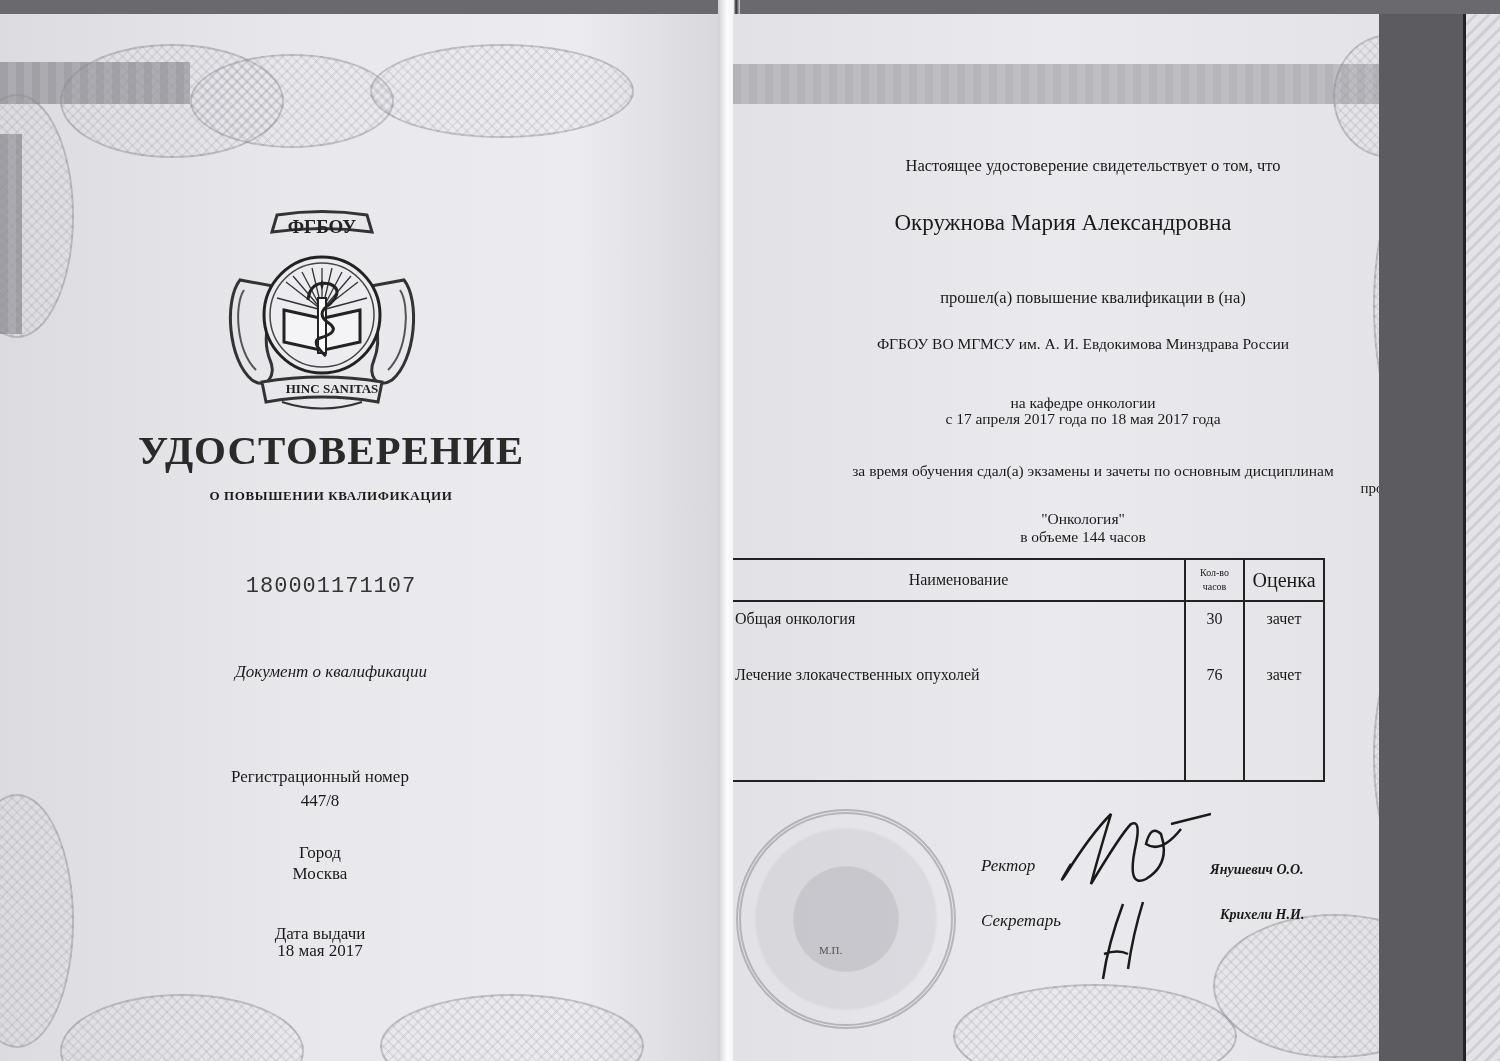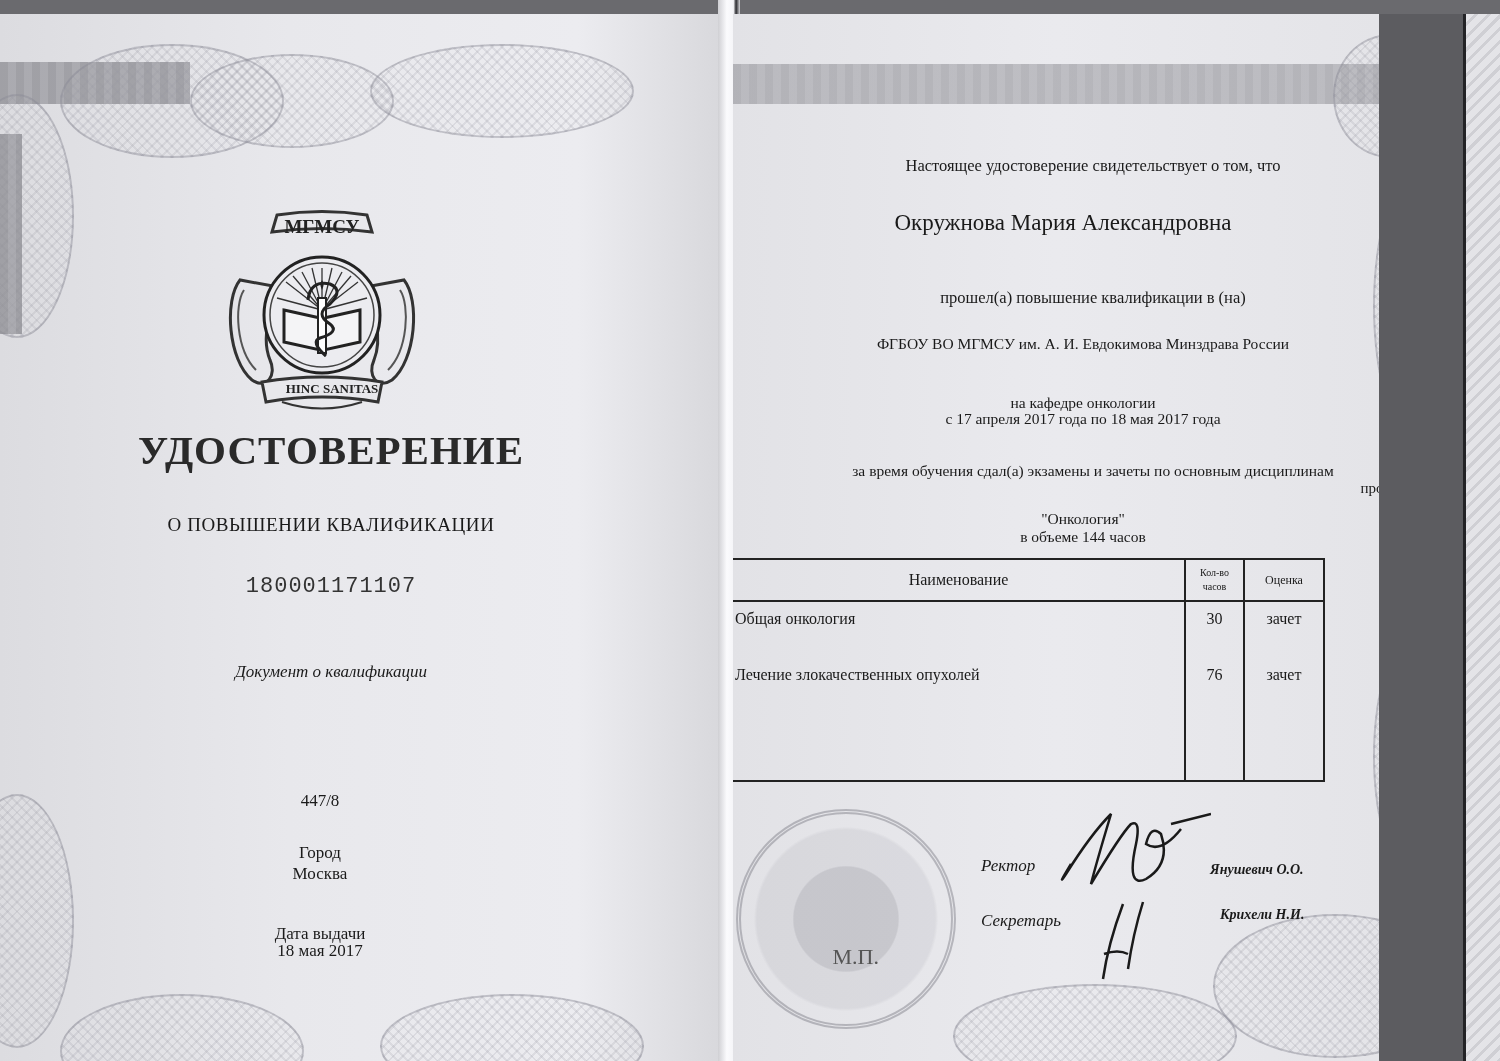--- a/index.html
+++ b/index.html
@@ -102,7 +102,7 @@
       <path d="M40 172 Q100 162 160 172 L156 192 Q100 182 44 192 Z" fill="#e8e8ec" stroke="#333" stroke-width="3"></path>
       <path d="M60 192 Q100 205 140 192" fill="none" stroke="#333" stroke-width="2"></path>
     </svg>
-    <div class="center" style="left:52px;top:6px;width:96px;font-size:19px;font-weight:bold;color:#222;">МГМСУ</div>
+    <div class="center" style="left:52px;top:6px;width:96px;font-size:19px;font-weight:bold;color:#222;">ФГБОУ</div>
     <div class="center" style="left:40px;top:171px;width:140px;font-size:13px;font-weight:bold;color:#222;">HINC SANITAS</div>
   </div>
 

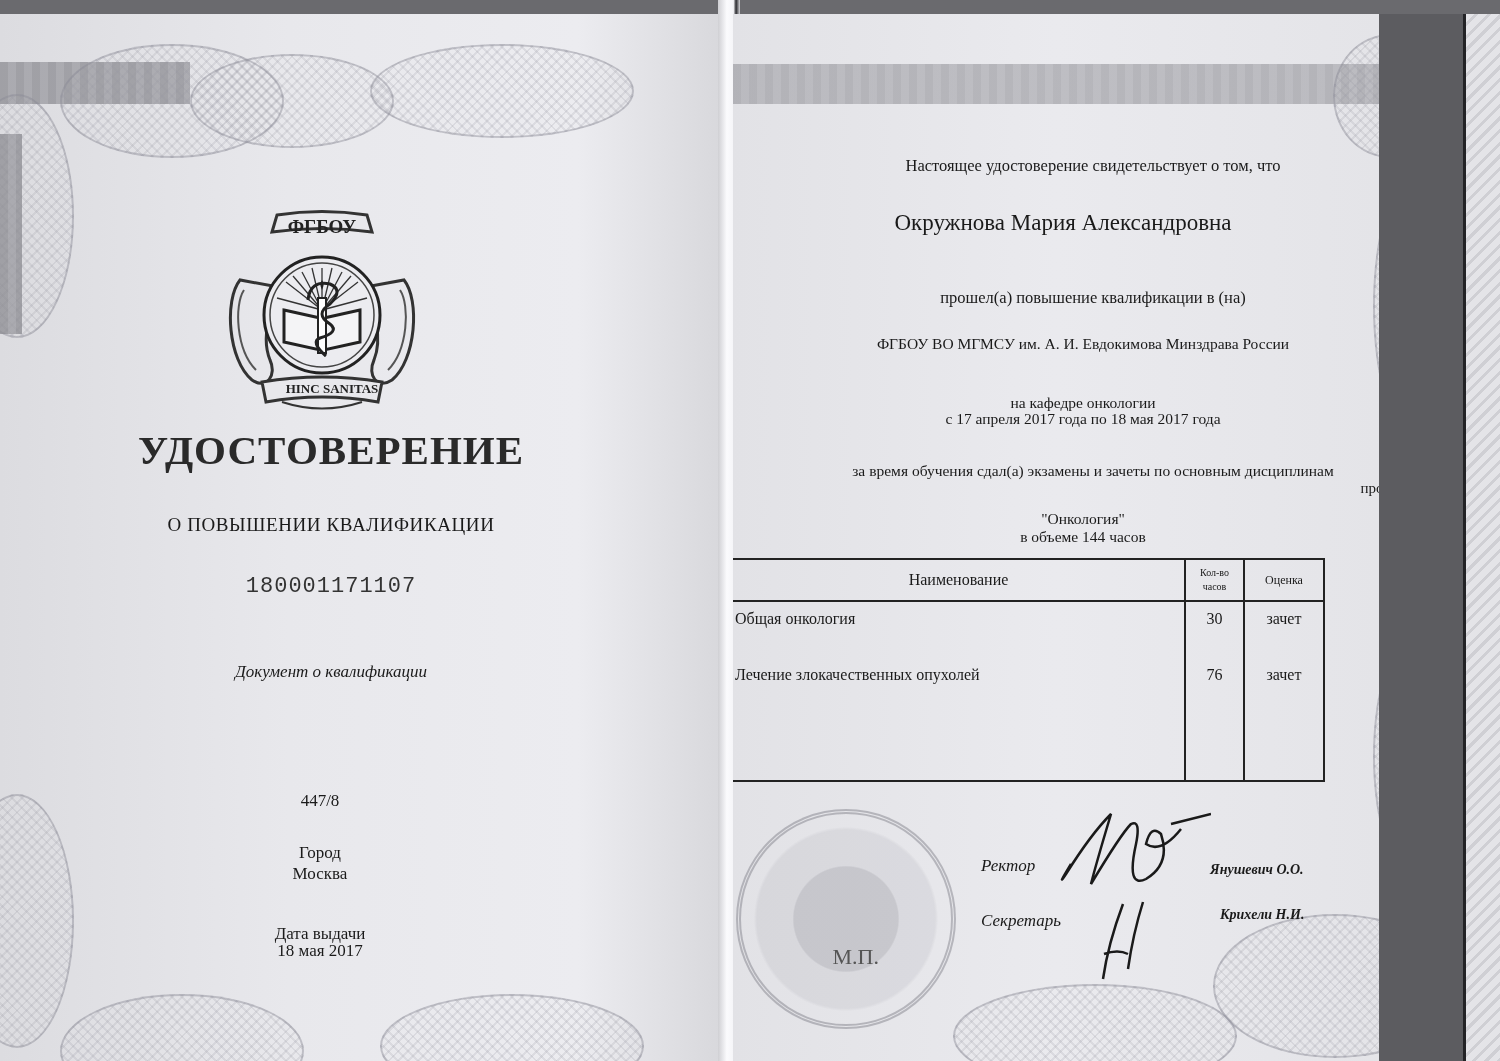--- a/index.html
+++ b/index.html
@@ -18,7 +18,7 @@
     
     .emblem { position:absolute; left:222px; top:196px; width:200px; height:205px; }
     .title-main { left:96px; top:412px; width:470px; font-size:41px; font-weight:bold; letter-spacing:1px; color:#2a2a2a; }
-    .title-sub { left:96px; top:500px; width:470px; font-size:19px; font-weight:normal; letter-spacing:.6px; }
+    .title-sub { left:96px; top:474px; width:470px; font-size:13px; font-weight:bold; letter-spacing:.6px; }
     .doc-number { left:96px; top:560px; width:470px; font-family:"Liberation Mono", monospace; font-size:22px; color:#333; letter-spacing:1px; }
     .doc-kind { left:96px; top:648px; width:470px; font-style:italic; font-size:17px; }
     .reg-label { left:150px; top:753px; width:340px; font-size:17px; }

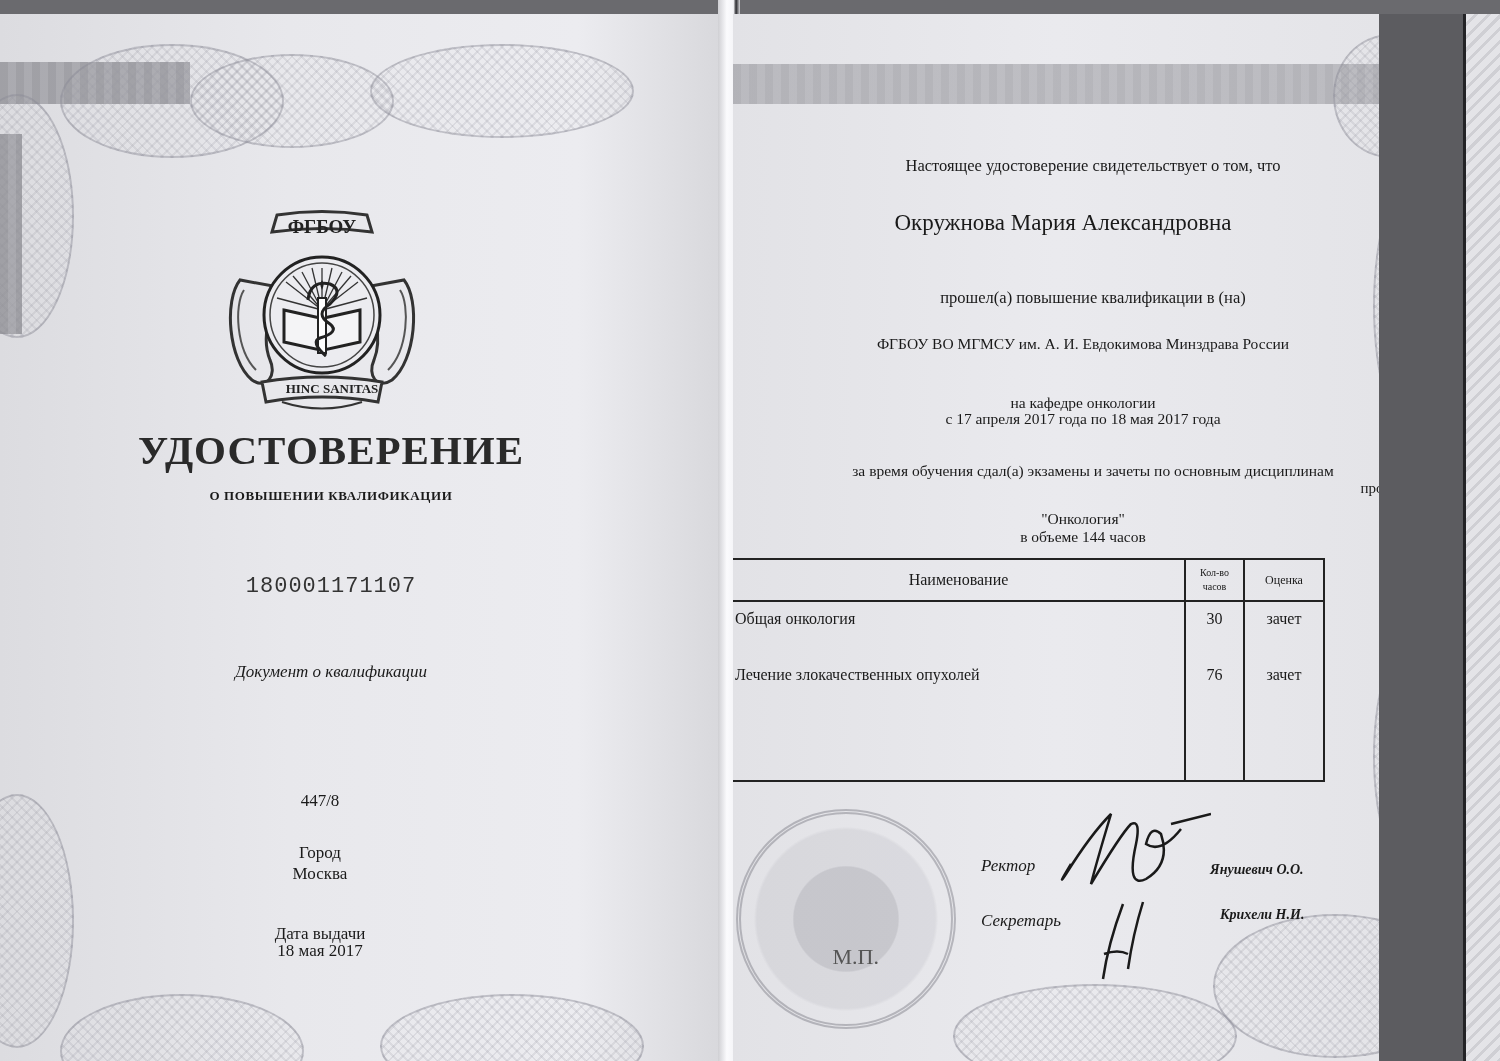--- a/index.html
+++ b/index.html
@@ -44,7 +44,7 @@
     table.subjects th, table.subjects td { border-left:2px solid #222; border-right:2px solid #222; padding:0; }
     table.subjects thead th { border-top:2px solid #222; border-bottom:2px solid #222; height:40px; font-weight:normal; font-size:16px; }
     table.subjects th.col-hours { width:57px; font-size:10px; line-height:14px; }
-    table.subjects th.col-grade { width:78px; font-size:12px; }
+    table.subjects th.col-grade { width:78px; font-size:20px; }
     table.subjects tbody td { height:48px; vertical-align:top; padding-top:8px; font-size:16px; }
     table.subjects tbody td.name { padding-left:2px; }
     table.subjects tbody td.hours, table.subjects tbody td.grade { text-align:center; }

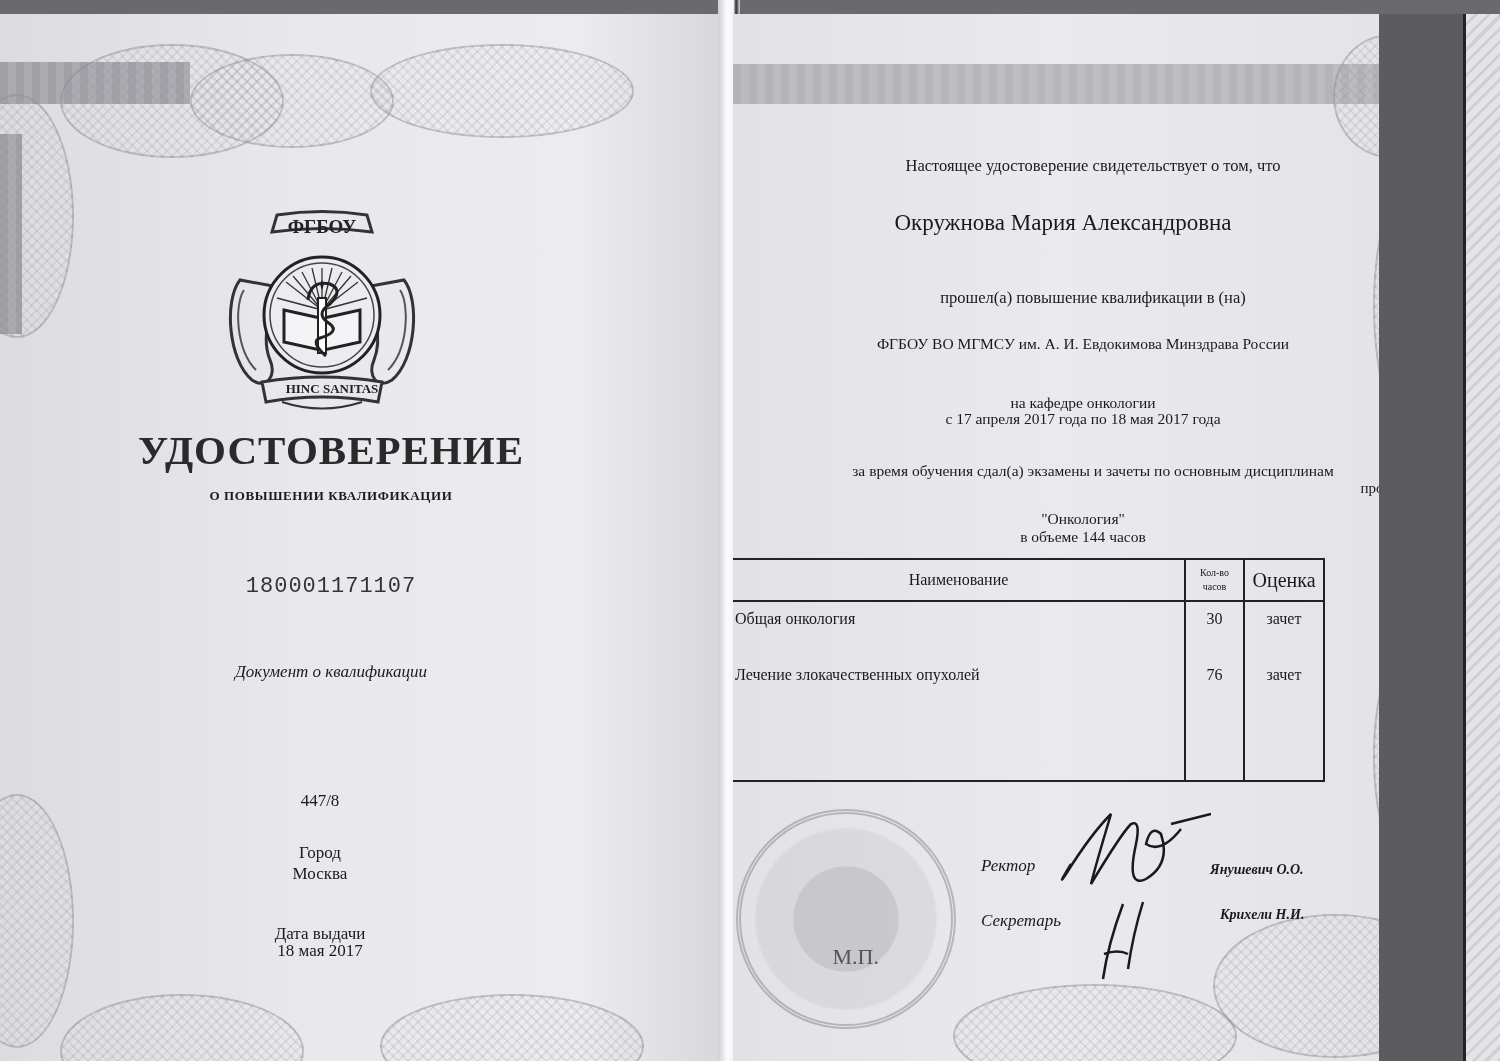--- a/index.html
+++ b/index.html
@@ -110,6 +110,7 @@
   <div class="center title-sub">О ПОВЫШЕНИИ  КВАЛИФИКАЦИИ</div>
   <div class="center doc-number">180001171107</div>
   <div class="center doc-kind">Документ о квалификации</div>
+  <div class="center reg-label">Регистрационный номер</div>
   <div class="center reg-value">447/8</div>
   <div class="center city-label">Город</div>
   <div class="center city-value">Москва</div>

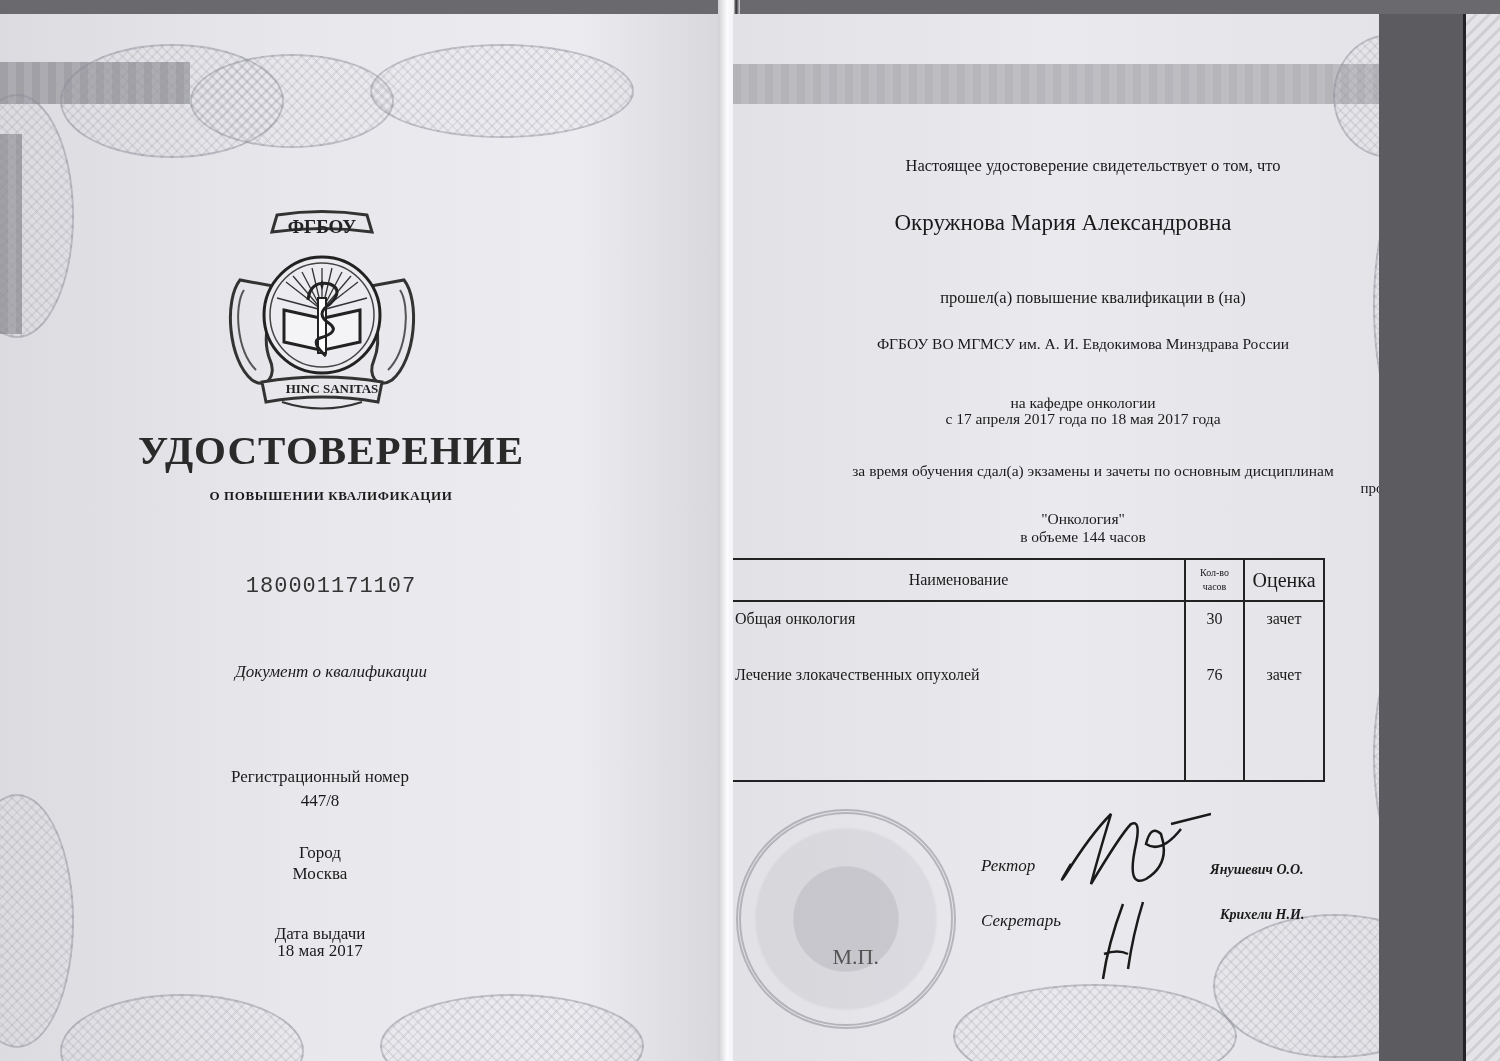--- a/index.html
+++ b/index.html
@@ -51,7 +51,7 @@
     table.subjects tbody tr.filler td { height:58px; border-bottom:2px solid #222; }
 
     .stamp { position:absolute; left:3px; top:795px; width:210px; height:210px; border-radius:50%; border:5px double rgba(90,90,100,.35); background:radial-gradient(circle,rgba(110,110,120,.25) 0 35%,rgba(150,150,160,.15) 36% 60%,transparent 62%); }
-    .stamp-mp { position:absolute; left:86px; top:930px; width:60px; font-size:22px; color:#555; text-align:right; }
+    .stamp-mp { position:absolute; left:86px; top:930px; width:60px; font-size:11px; color:#555; text-align:left; }
     .sig-label { position:absolute; font-style:italic; font-size:17px; }
     .sig-name { position:absolute; font-weight:bold; font-style:italic; font-size:14px;margin-left:11px; }
     .signature { position:absolute; }

